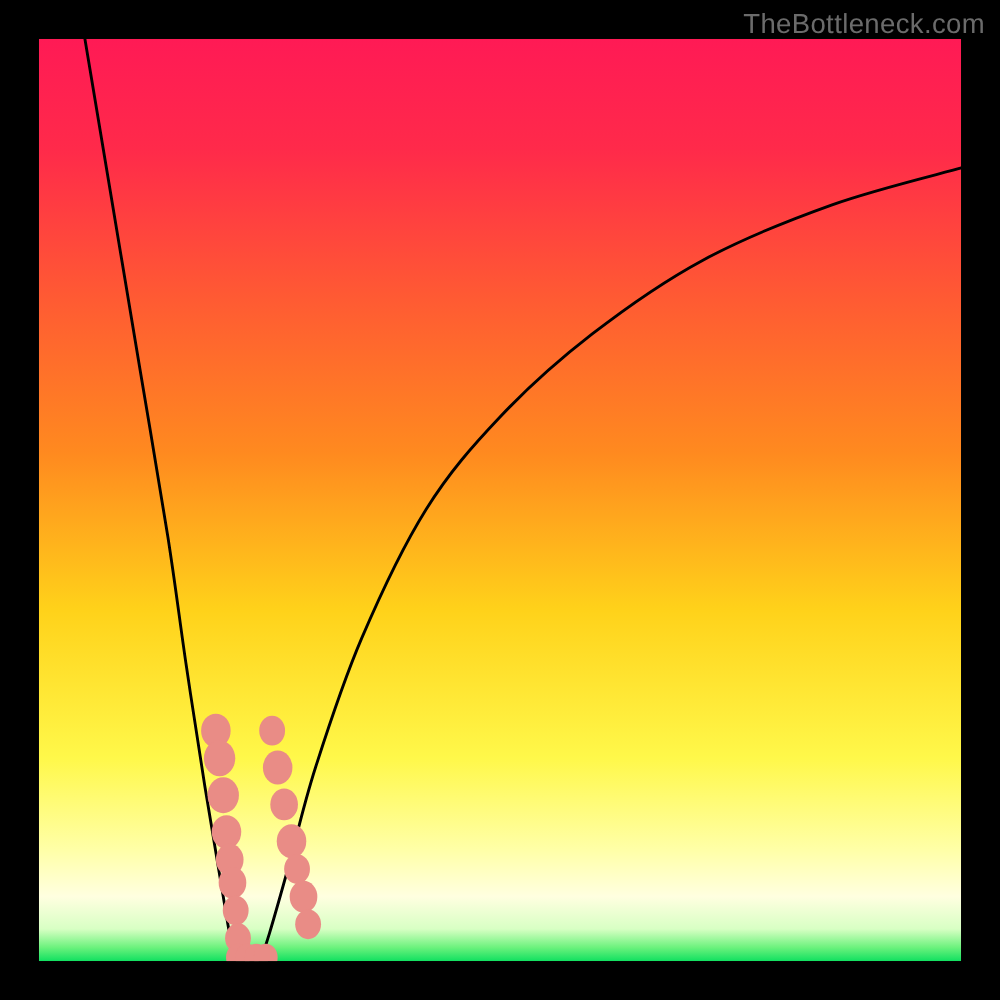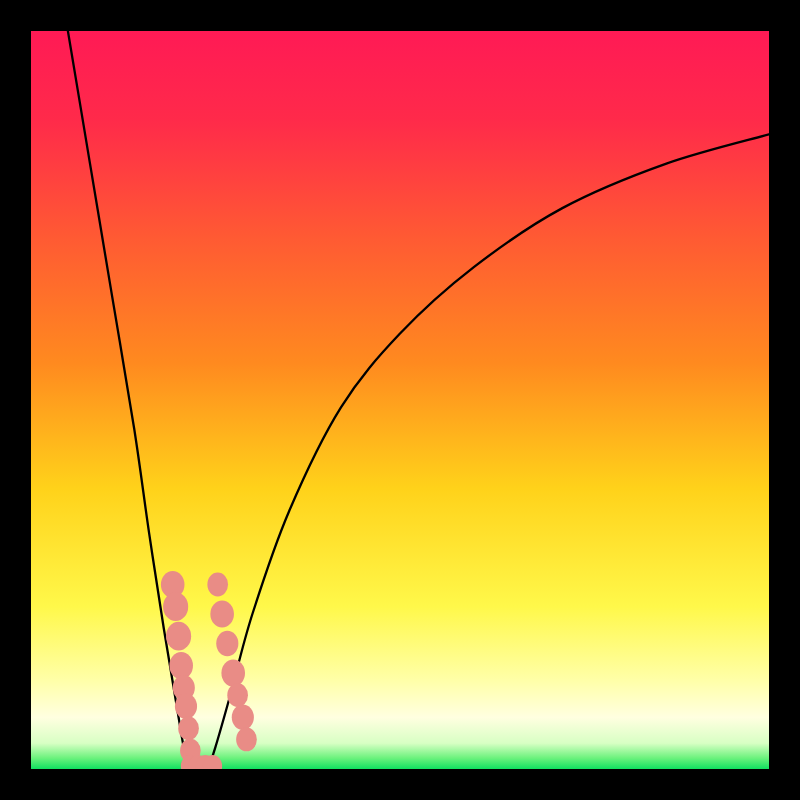--- a/index.html
+++ b/index.html
@@ -93,6 +93,7 @@
     </svg>
   </div>
 
+  <div class="watermark">TheBottleneck.com</div>
 </div>
 
 </body></html>

